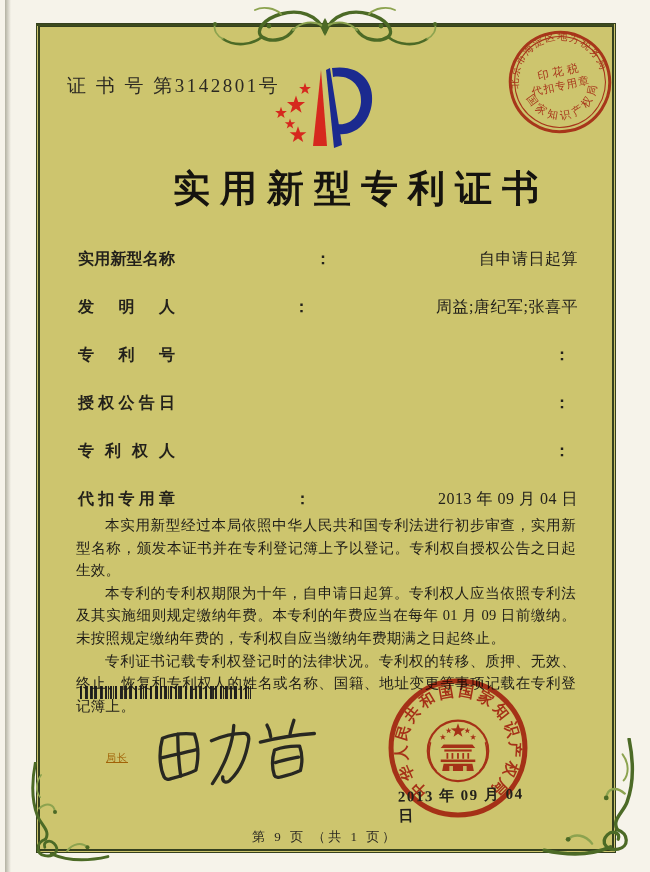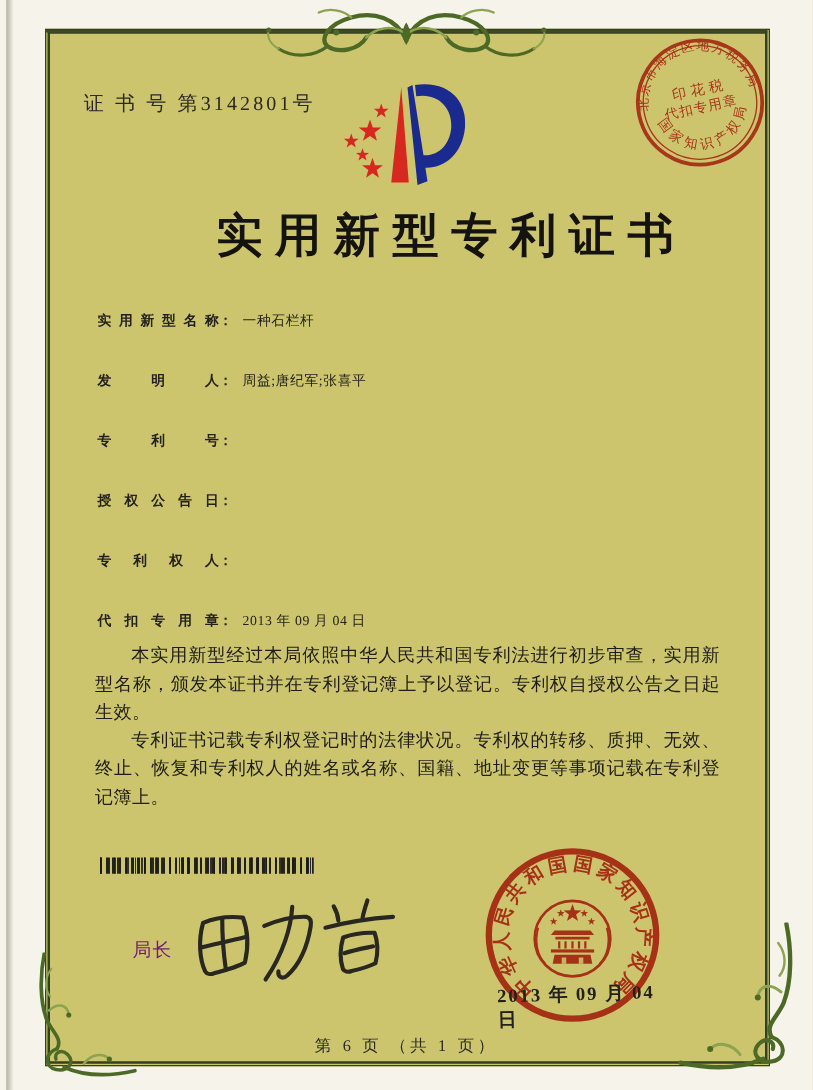--- a/index.html
+++ b/index.html
@@ -21,7 +21,7 @@
   .orn{position:absolute;pointer-events:none;}
   .top-rule{position:absolute;left:36px;top:23.5px;width:578px;height:2px;background:#3c4a1e;}
   
-  .cert-no{position:absolute;left:67px;top:73px;font-size:16px;letter-spacing:2.5px;color:#2b2922;}
+  .cert-no{position:absolute;left:67px;top:73px;font-size:19px;letter-spacing:2.5px;color:#2b2922;}
   .title{position:absolute;left:0;top:164px;width:650px;text-align:center;
         font-size:37px;font-weight:bold;letter-spacing:10px;color:#15130f;padding-left:36px;}
   .fields{position:absolute;left:78px;top:249px;width:500px;}

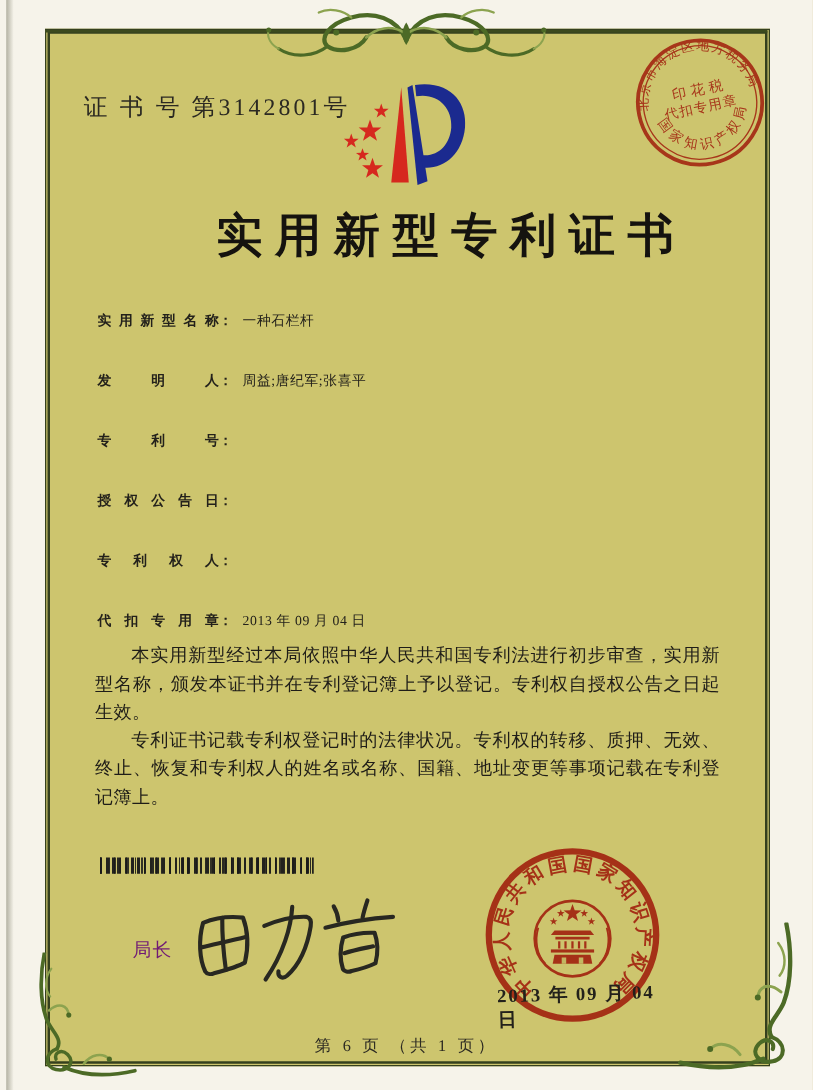--- a/index.html
+++ b/index.html
@@ -25,7 +25,7 @@
   .title{position:absolute;left:0;top:164px;width:650px;text-align:center;
         font-size:37px;font-weight:bold;letter-spacing:10px;color:#15130f;padding-left:36px;}
   .fields{position:absolute;left:78px;top:249px;width:500px;}
-  .frow{display:flex;align-items:baseline;height:48px;font-size:11px;color:#23211b;}
+  .frow{display:flex;align-items:baseline;height:48px;font-size:16px;color:#23211b;justify-content:space-between;}
   .flabel{display:inline-block;width:97px;text-align:justify;text-align-last:justify;font-weight:600;}
   .fcolon{font-weight:600;margin-right:8px;}
   .fvalue{letter-spacing:.5px;}

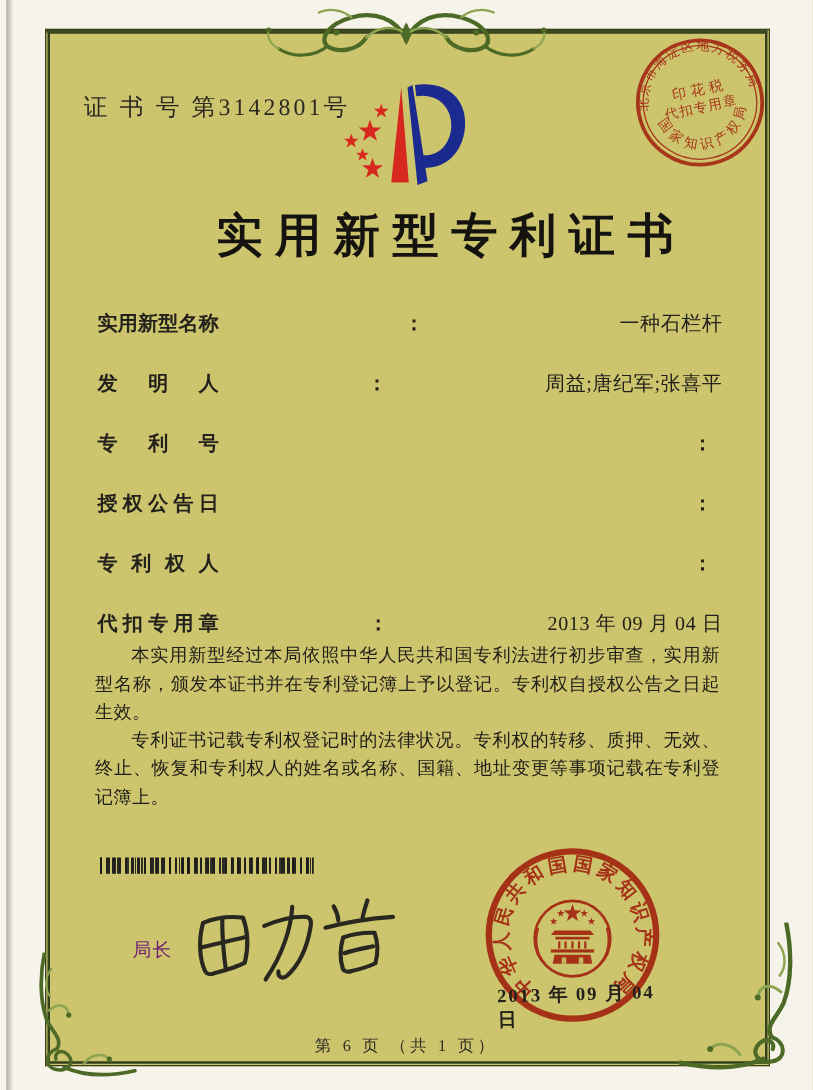--- a/index.html
+++ b/index.html
@@ -150,7 +150,7 @@
     <div class="frow">
       <span class="flabel">实用新型名称</span>
         <span class="fcolon">：</span>
-      <span class="fvalue">一种石栏杆</span>
+      <span class="fvalue">自申请日起算</span>
     </div>
     <div class="frow">
       <span class="flabel">发明人</span>

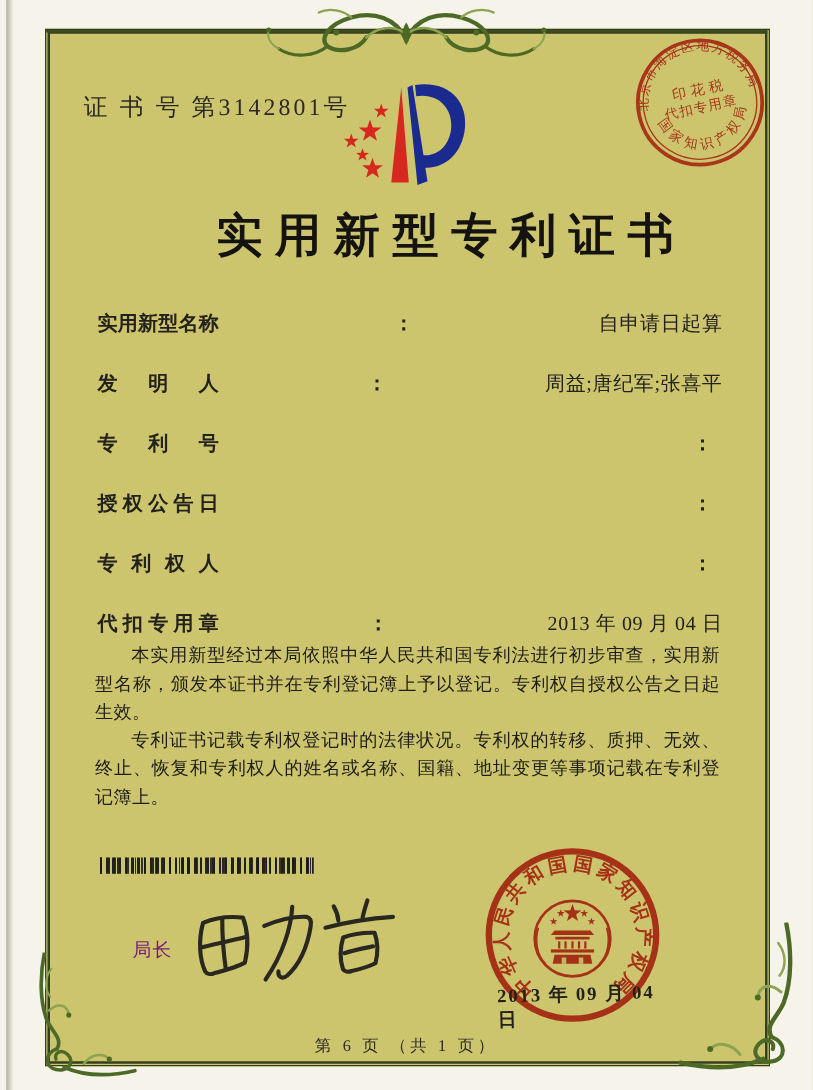--- a/index.html
+++ b/index.html
@@ -178,6 +178,7 @@
 
   <div class="body-text">
     <p>本实用新型经过本局依照中华人民共和国专利法进行初步审查，实用新型名称，颁发本证书并在专利登记簿上予以登记。专利权自授权公告之日起生效。</p>
+    <p>本专利的专利权期限为十年，自申请日起算。专利权人应当依照专利法及其实施细则规定缴纳年费。本专利的年费应当在每年 01 月 09 日前缴纳。未按照规定缴纳年费的，专利权自应当缴纳年费期满之日起终止。</p>
     <p>专利证书记载专利权登记时的法律状况。专利权的转移、质押、无效、终止、恢复和专利权人的姓名或名称、国籍、地址变更等事项记载在专利登记簿上。</p>
   </div>
 

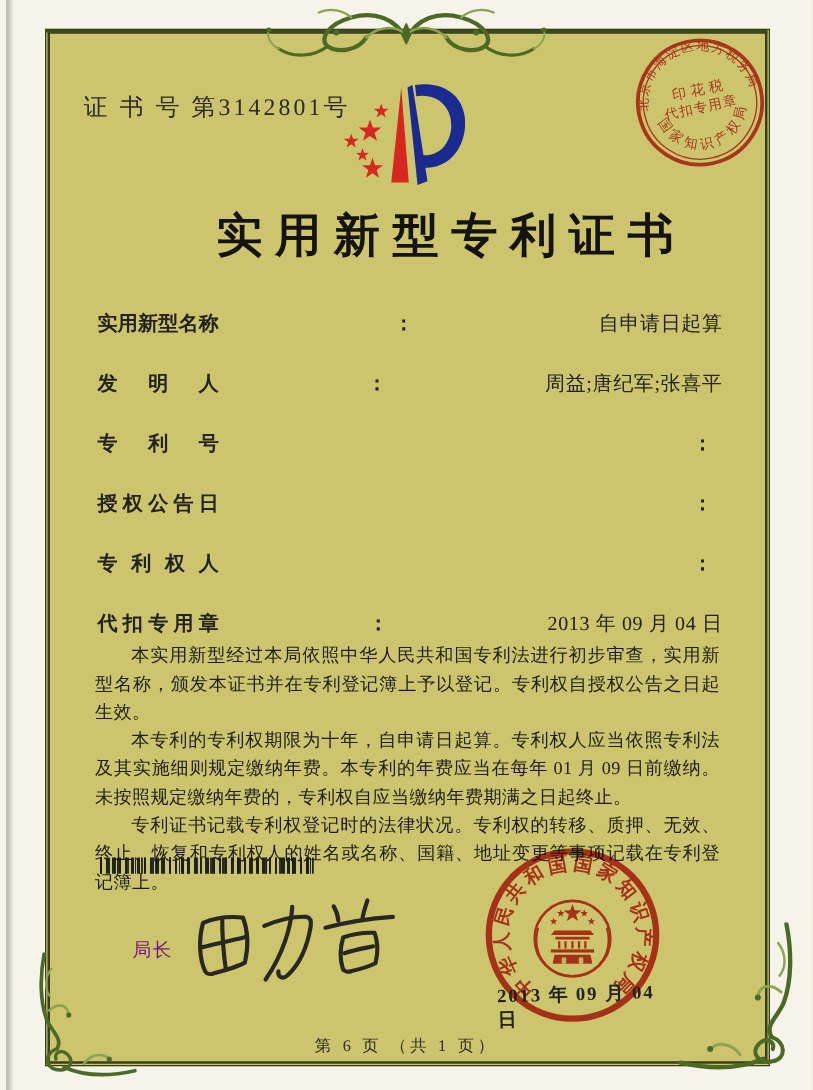--- a/index.html
+++ b/index.html
@@ -37,7 +37,7 @@
          repeating-linear-gradient(90deg,rgba(25,25,25,.95) 0 2px,rgba(0,0,0,0) 2px 5px),
          repeating-linear-gradient(90deg,rgba(25,25,25,.9) 0 1px,rgba(0,0,0,0) 1px 7px),
          repeating-linear-gradient(90deg,rgba(25,25,25,.85) 0 1.5px,rgba(0,0,0,0) 1.5px 11px);}
-  .signer-title{position:absolute;left:106px;top:751px;font-size:15px;letter-spacing:1px;color:#701a75;}
+  .signer-title{position:absolute;left:106px;top:751px;font-size:10px;letter-spacing:1px;color:#a16207;text-decoration:underline;}
   .signature{position:absolute;left:152px;top:708px;}
   .seal{position:absolute;left:386px;top:676px;width:144px;height:144px;mix-blend-mode:multiply;opacity:.93;}
   .seal-date{position:absolute;left:398px;top:786px;width:140px;font-size:15px;font-weight:600;

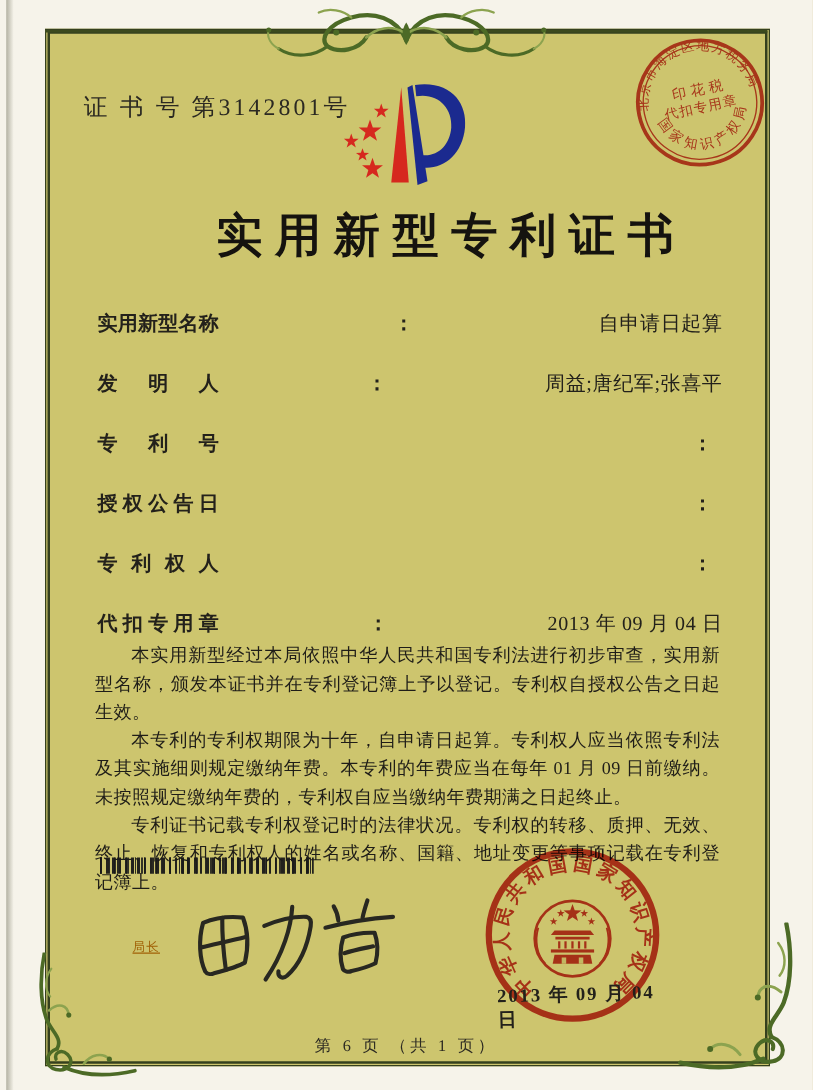--- a/index.html
+++ b/index.html
@@ -236,7 +236,7 @@
   </svg>
   <div class="seal-date">2013 年 09 月 04 日</div>
 
-  <div class="footer">第 6 页 （共 1 页）</div>
+  <div class="footer">第 9 页 （共 1 页）</div>
 
 </div>
 

